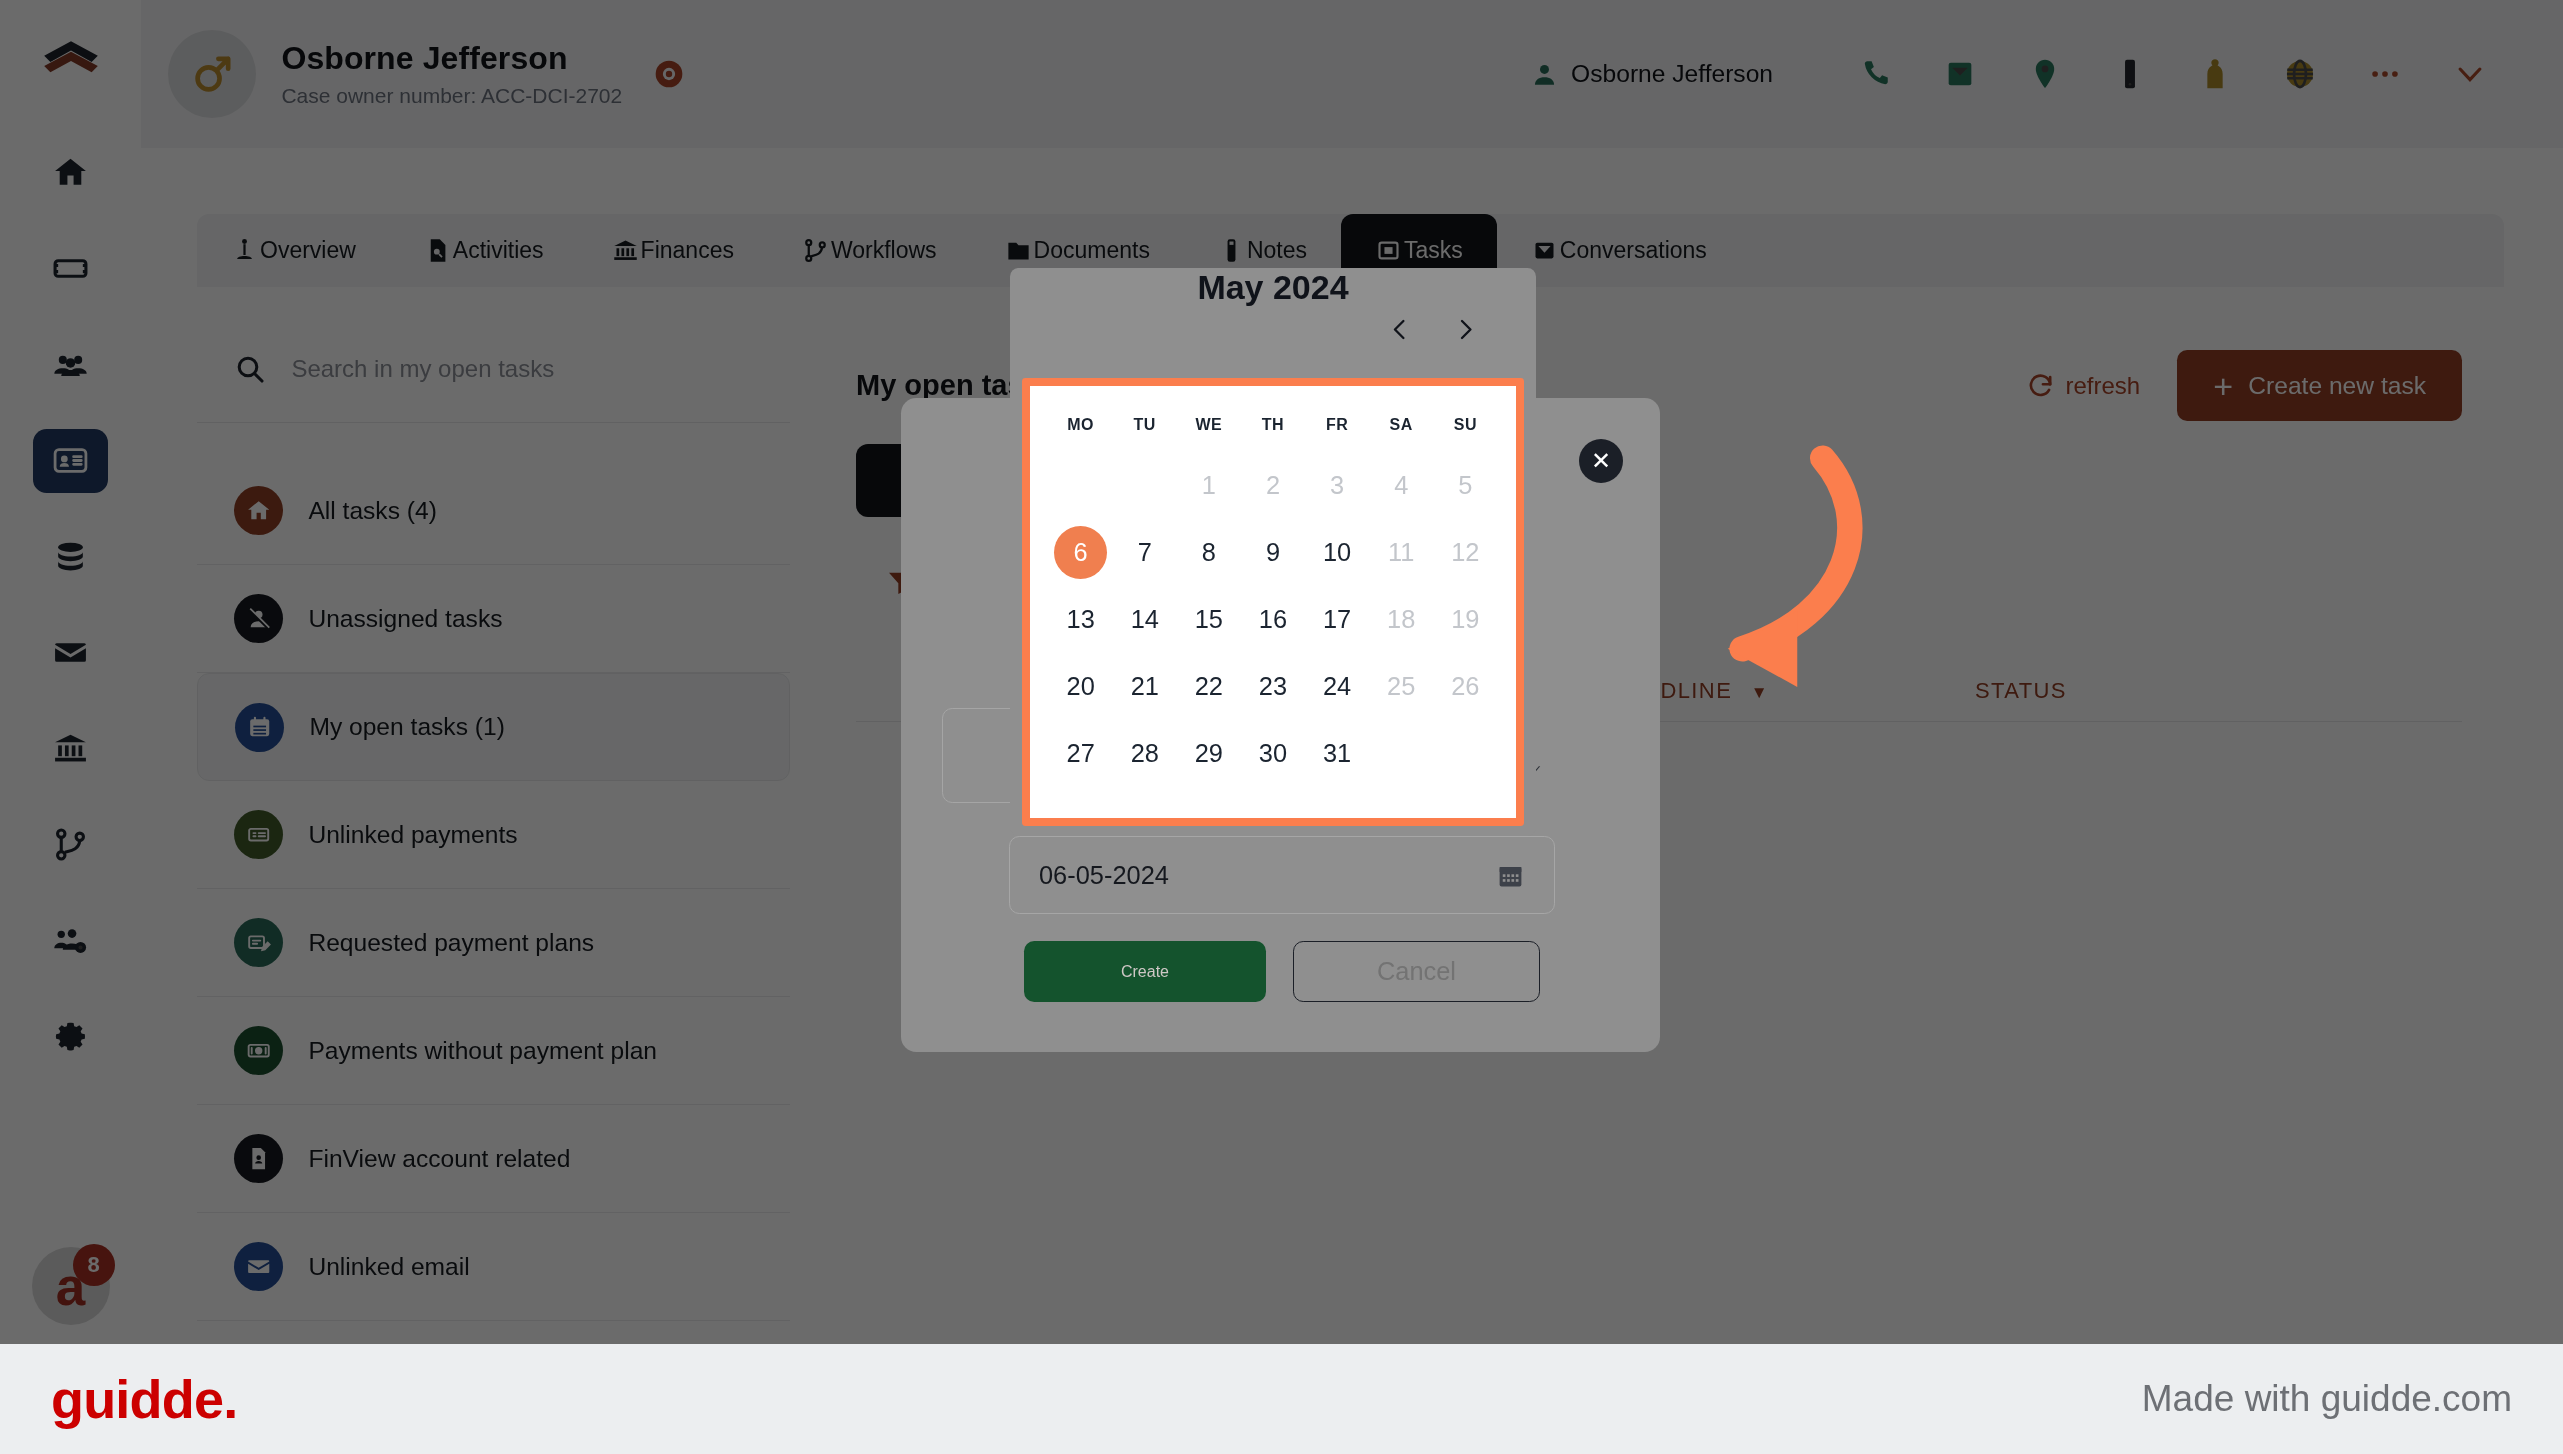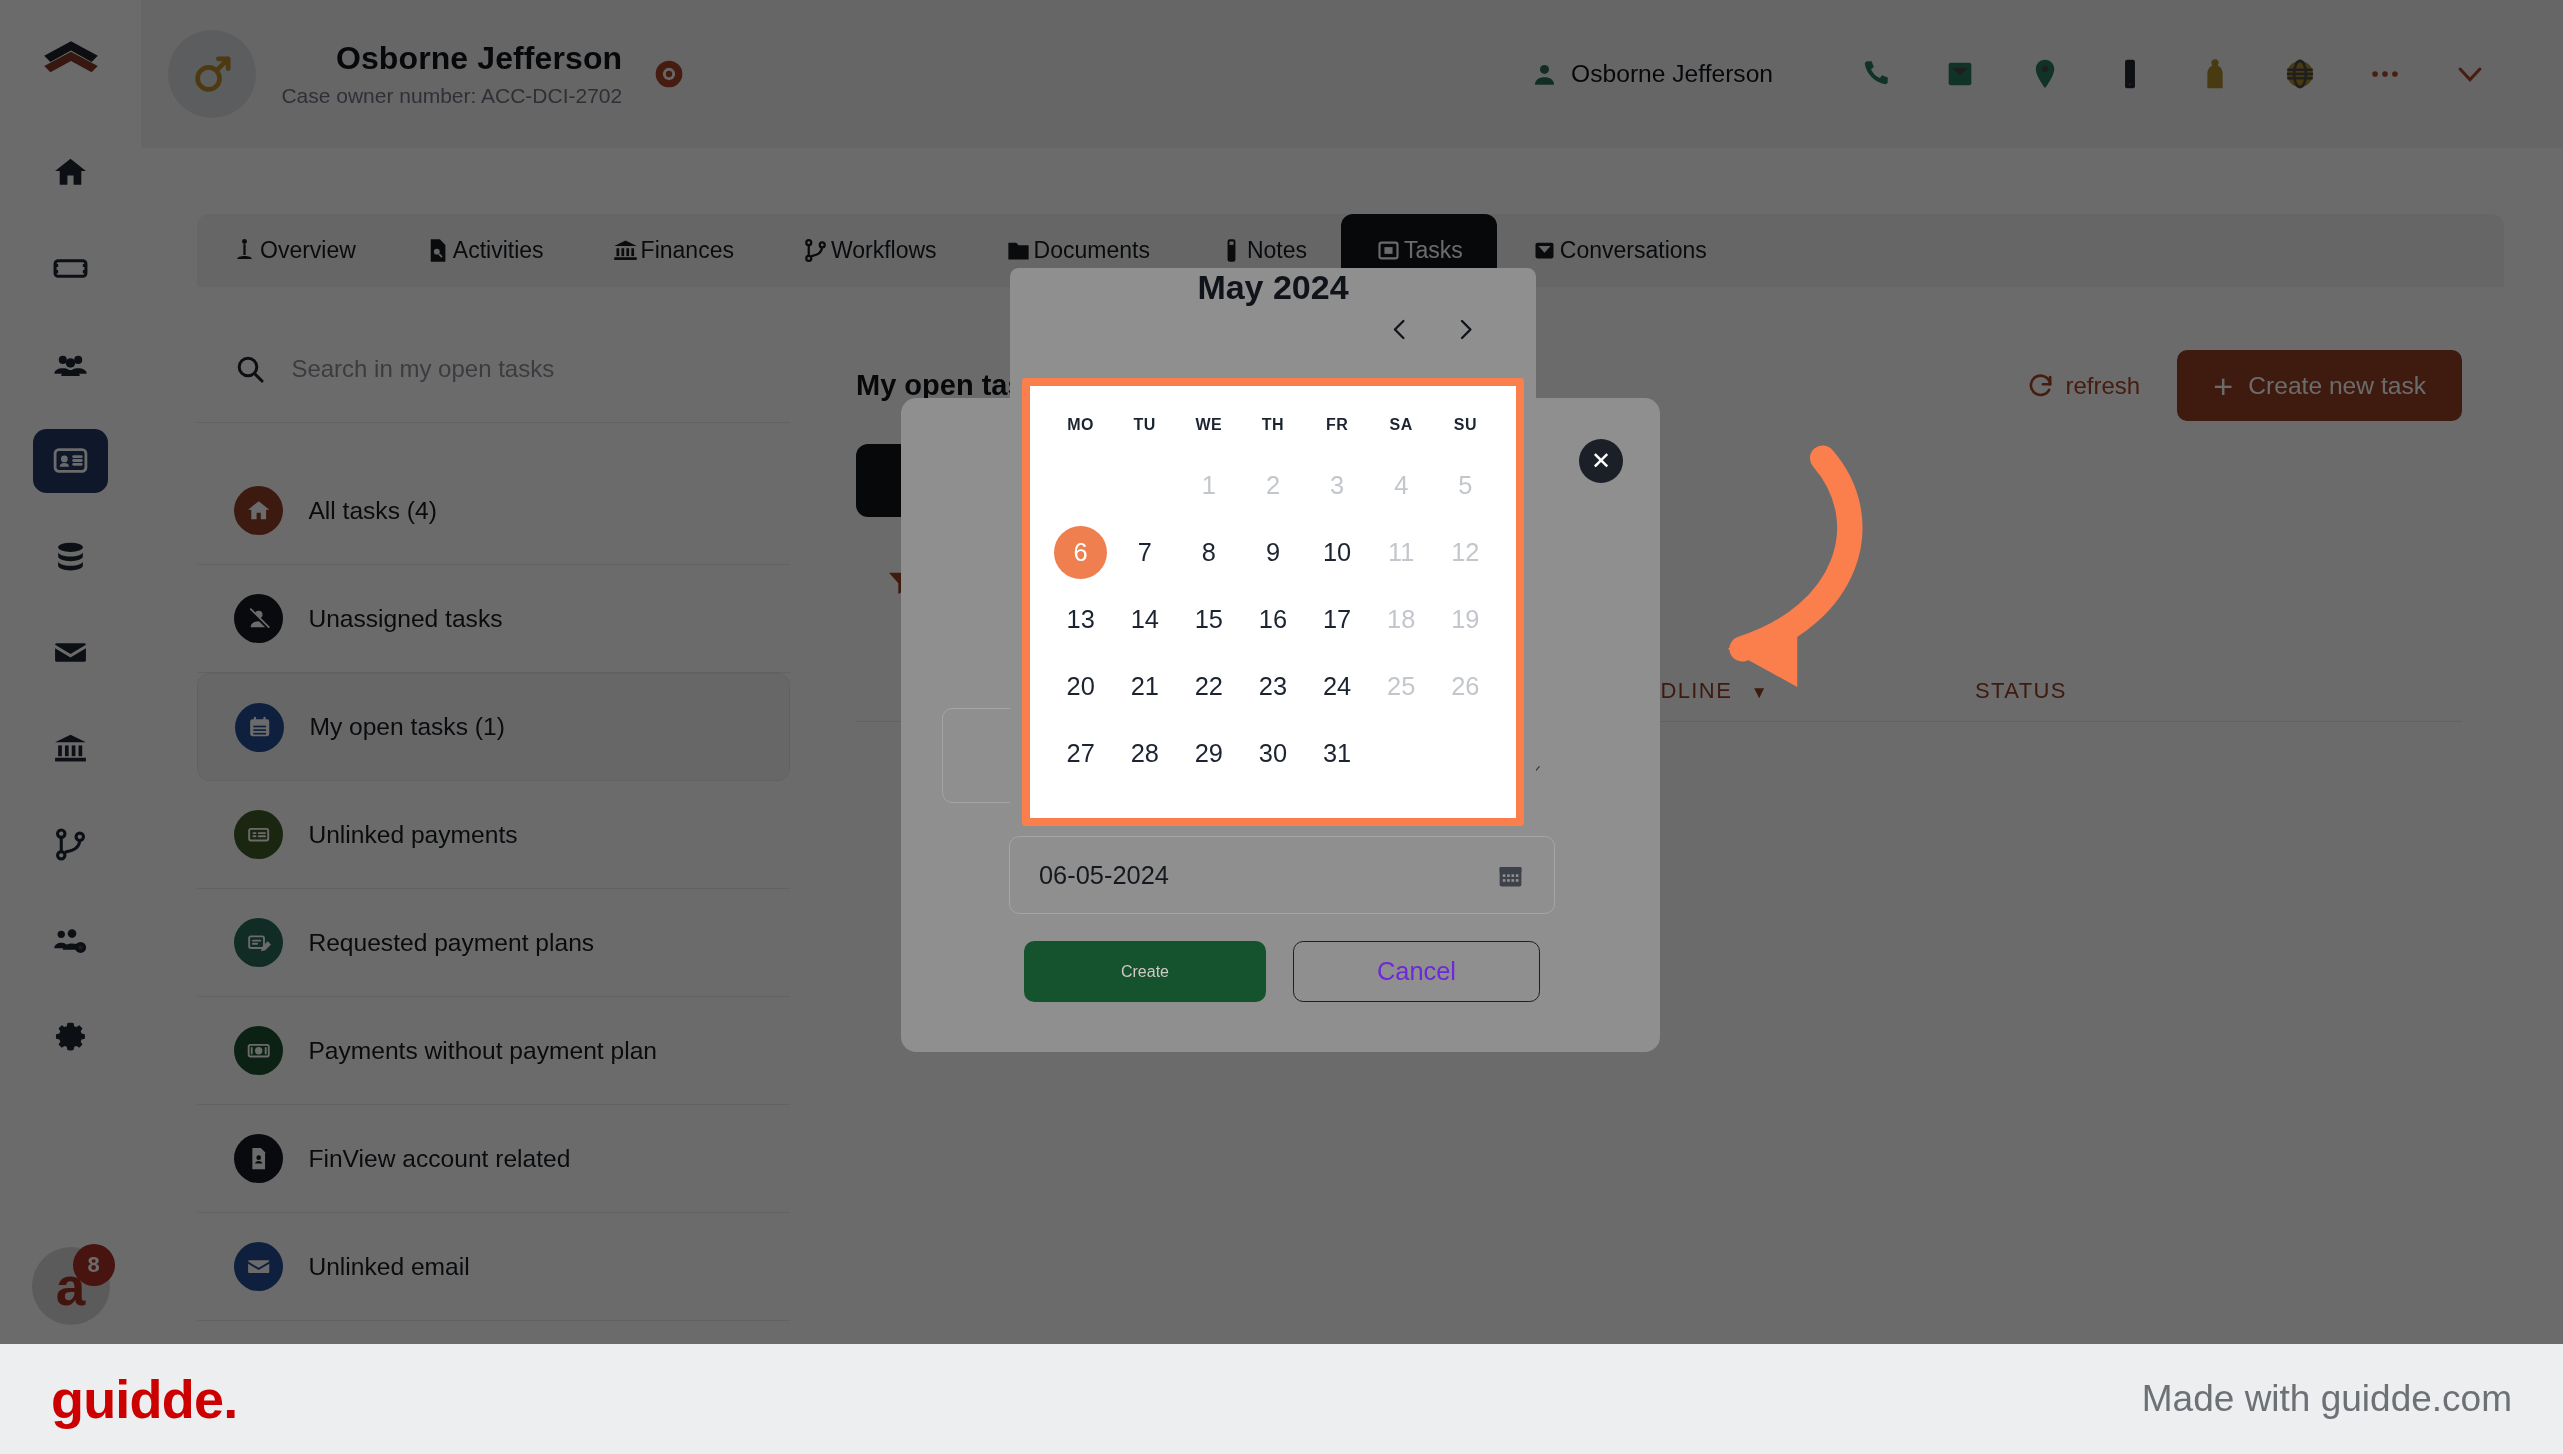--- a/index.html
+++ b/index.html
@@ -53,7 +53,7 @@
   .header {
     position:absolute; left:141px; top:0; right:0; height:148px;
     background:#f3f4f6;
-    display:flex; align-items:center; padding:0 51px 0 27px;text-align:right;
+    display:flex; align-items:center; padding:0 51px 0 27px;
   }
   .case-avatar {
     width:88px; height:88px; border-radius:50%;

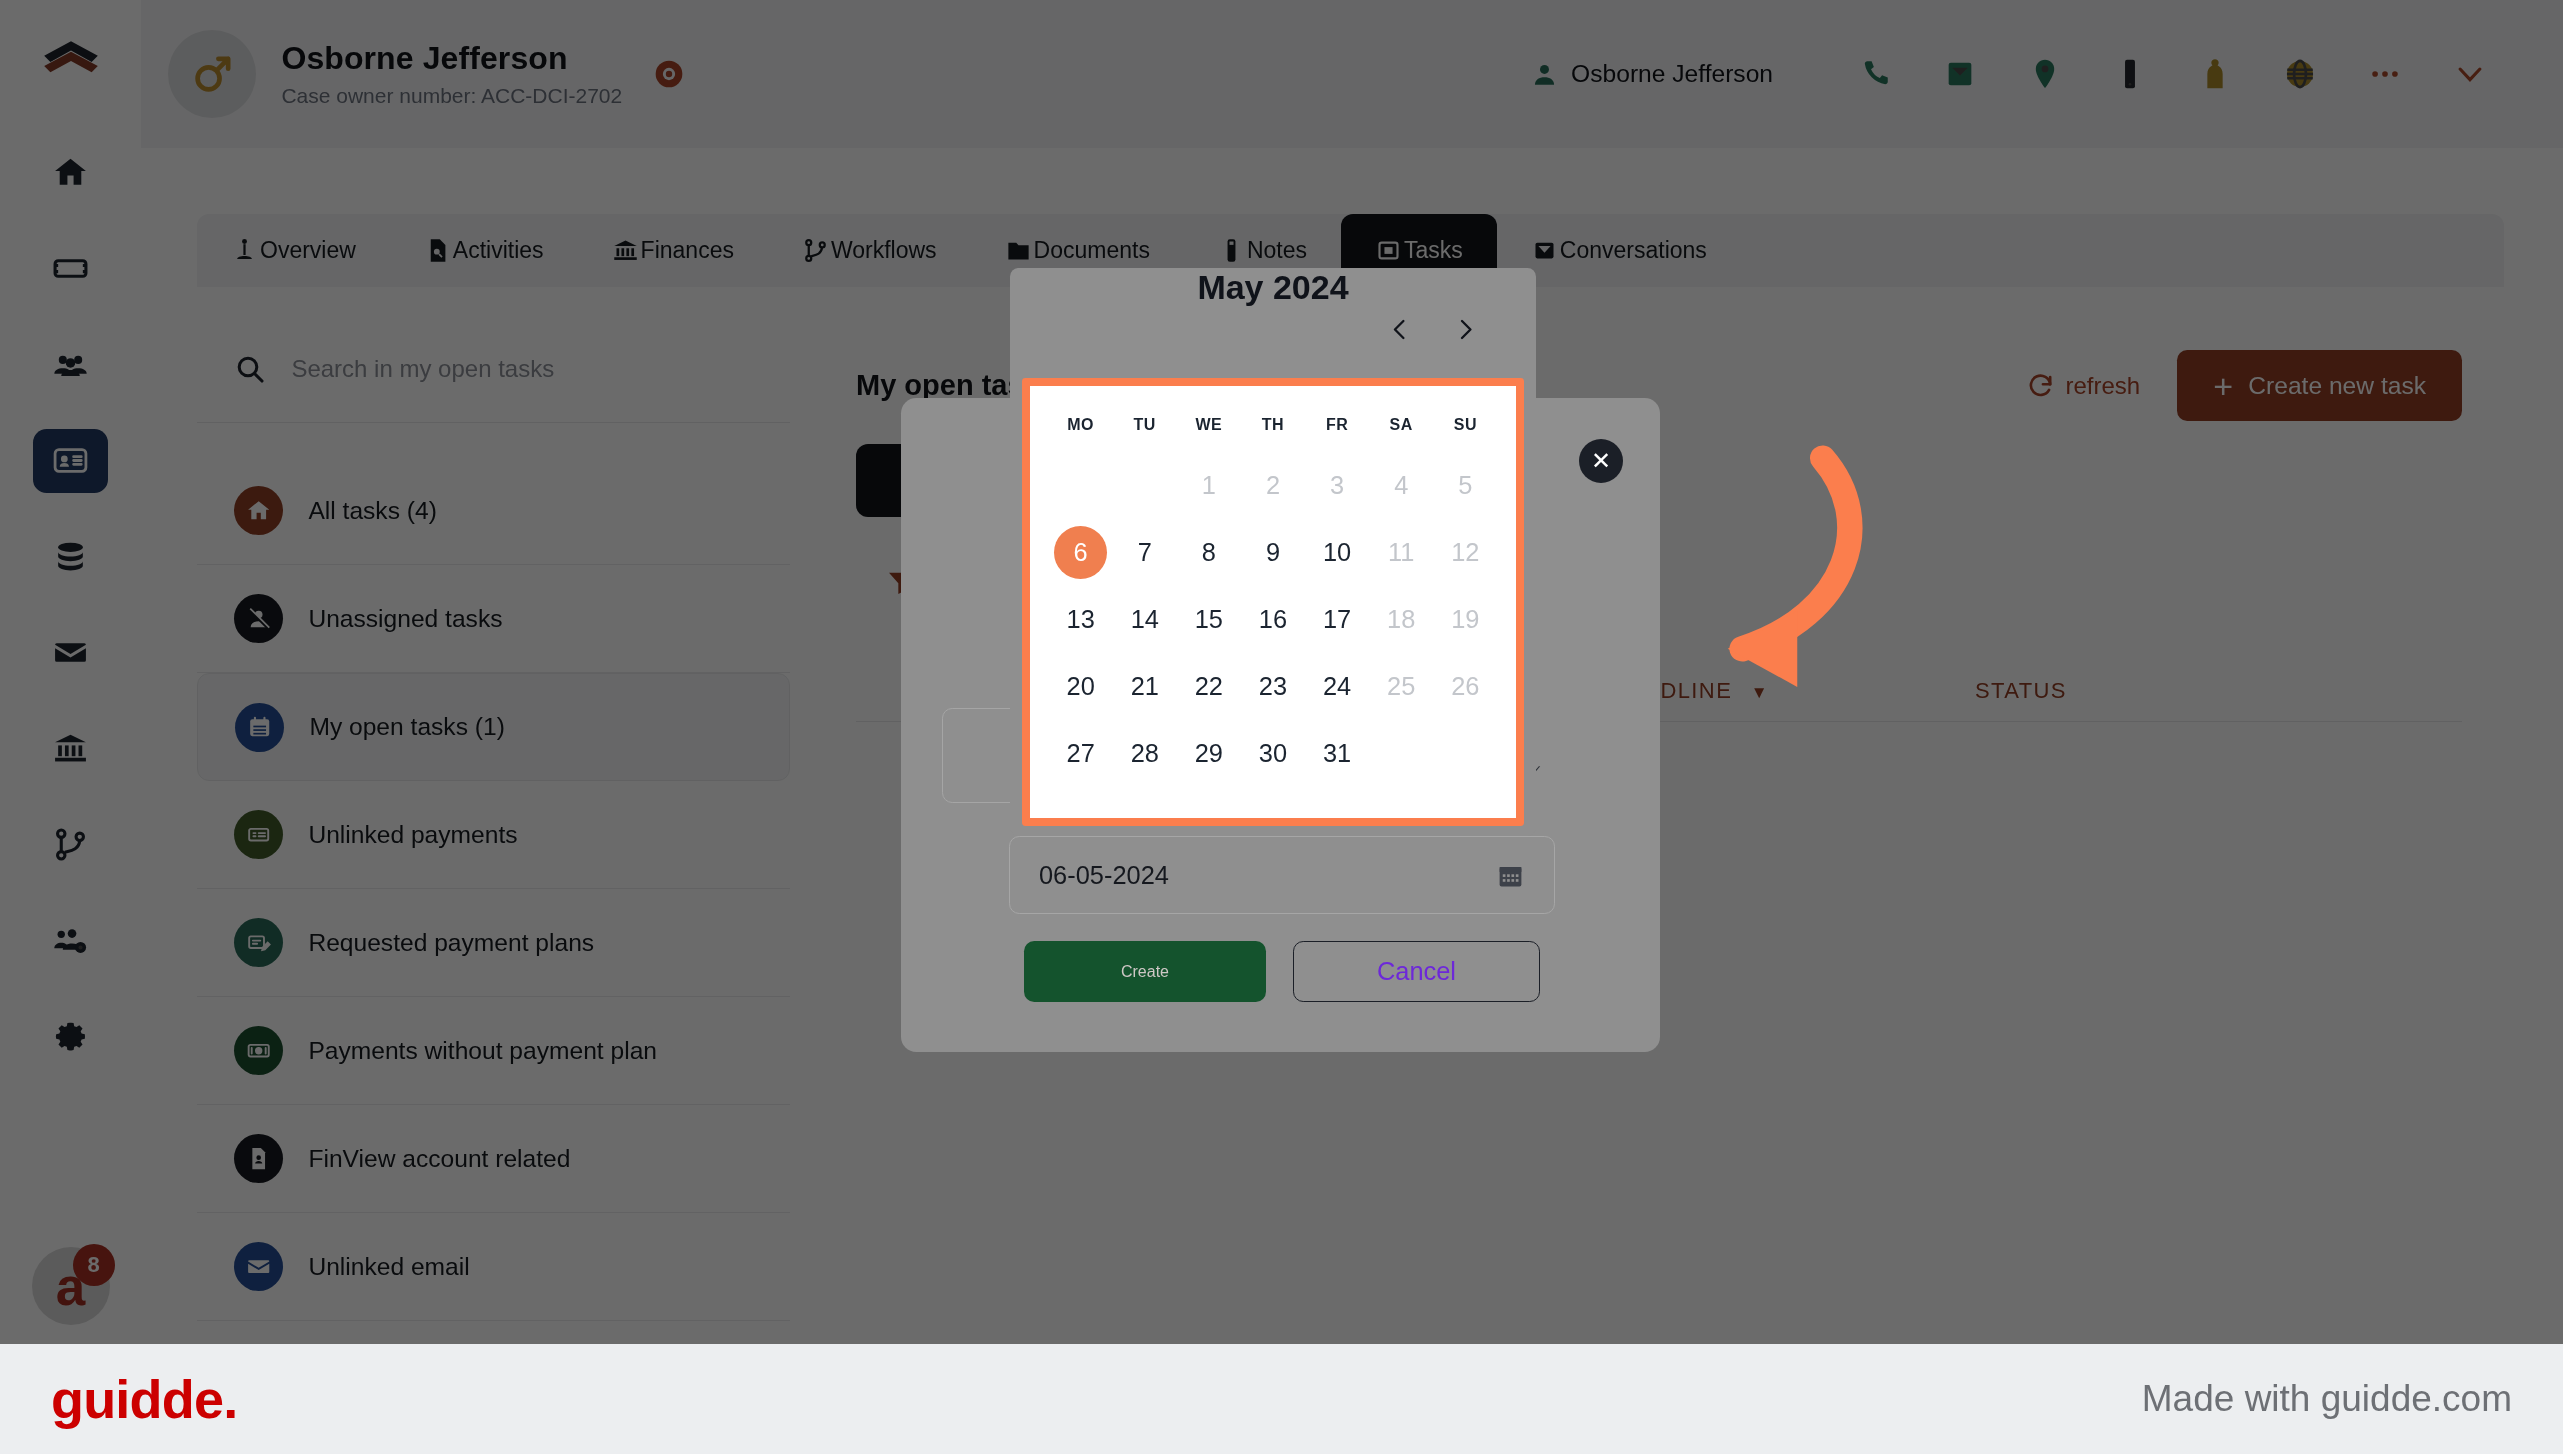--- a/index.html
+++ b/index.html
@@ -182,7 +182,7 @@
   }
   .btn-cancel {
     position:absolute; left:1293px; top:941px; width:247px; height:61px;
-    border:1.7px solid #1b1f27; color:#6d28d9; border-radius:10.2px;
+    border:1.7px solid #1b1f27; color:#737373; border-radius:10.2px;
     display:flex; align-items:center; justify-content:center; font-size:25.4px;
   }
   .resize-grip {

